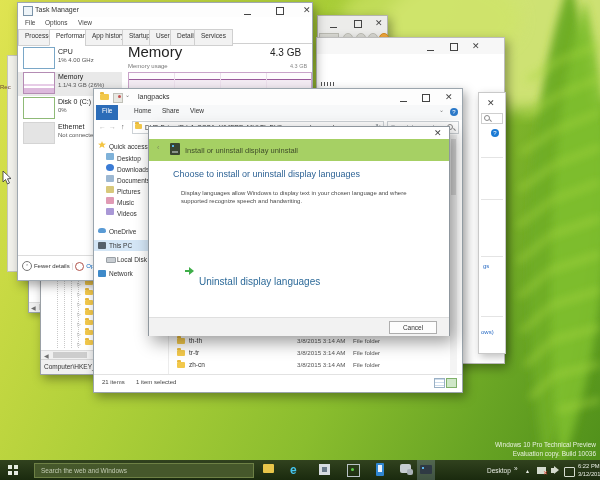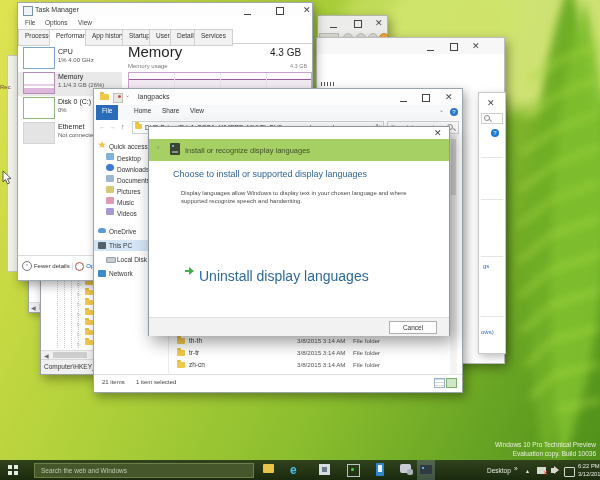--- a/index.html
+++ b/index.html
@@ -365,7 +365,7 @@
         <span style="position:absolute;left:2px;top:2px;width:2px;height:2px;background:#5ab4e8;"></span>
         <span style="position:absolute;left:2px;bottom:2px;width:6px;height:2px;background:#8a958a;"></span>
       </span>
-      <span class="abs" style="left:36px;top:7px;font-size:7.5px;color:#3f4d2a;">Install or recognize display languages</span>
+      <span class="abs" style="left:36px;top:7px;font-size:7.5px;color:#3f4d2a;">Install or uninstall display uninstall</span>
     </div>
     <span class="abs" style="left:24px;top:42px;font-size:9px;color:#2f6496;">Choose to install or supported display languages</span>
     <div class="abs" style="left:32px;top:62px;width:248px;font-size:6px;line-height:8px;color:#4a4a4a;">Display languages allow Windows to display text in your chosen language and where supported recognize speech and handwriting.</div>

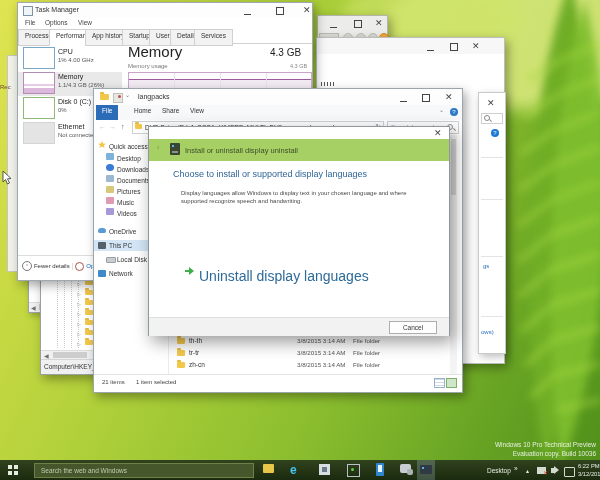--- a/index.html
+++ b/index.html
@@ -367,7 +367,7 @@
       </span>
       <span class="abs" style="left:36px;top:7px;font-size:7.5px;color:#3f4d2a;">Install or uninstall display uninstall</span>
     </div>
-    <span class="abs" style="left:24px;top:42px;font-size:9px;color:#2f6496;">Choose to install or supported display languages</span>
+    <span class="abs" style="left:24px;top:42px;font-size:9px;color:#2f6496;">Choose to install or uninstall display languages</span>
     <div class="abs" style="left:32px;top:62px;width:248px;font-size:6px;line-height:8px;color:#4a4a4a;">Display languages allow Windows to display text in your chosen language and where supported recognize speech and handwriting.</div>
     <div class="abs" style="left:24px;top:130px;width:252px;height:26px;">
       <span class="go-arrow" style="position:absolute;left:12px;top:10px;"></span>

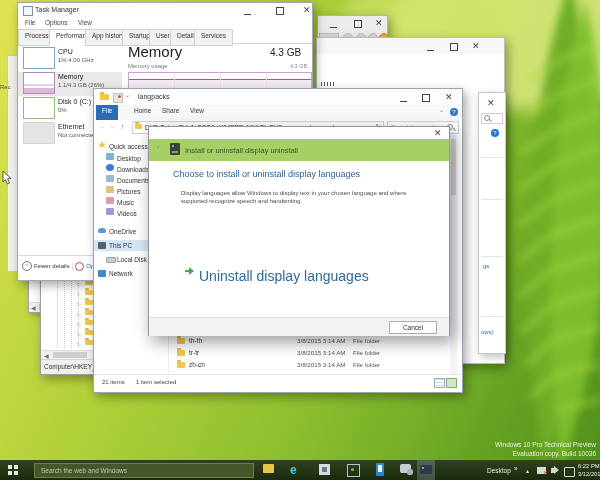--- a/index.html
+++ b/index.html
@@ -371,7 +371,7 @@
     <div class="abs" style="left:32px;top:62px;width:248px;font-size:6px;line-height:8px;color:#4a4a4a;">Display languages allow Windows to display text in your chosen language and where supported recognize speech and handwriting.</div>
     <div class="abs" style="left:24px;top:130px;width:252px;height:26px;">
       <span class="go-arrow" style="position:absolute;left:12px;top:10px;"></span>
-      <span class="abs" style="left:26px;top:11px;font-size:14px;color:#2d6a99;">Uninstall display languages</span>
+      <span class="abs" style="left:26px;top:19px;font-size:10px;color:#2d6a99;">Uninstall display languages</span>
     </div>
     <div class="abs" style="left:0;top:190px;width:100%;height:18px;background:#f2f2f2;border-top:1px solid #dfdfdf;">
       <span class="abs" style="left:240px;top:3px;width:46px;height:11px;background:#fdfdfd;border:1px solid #aeaeae;text-align:center;font-size:6.5px;line-height:11px;color:#333;">Cancel</span>

